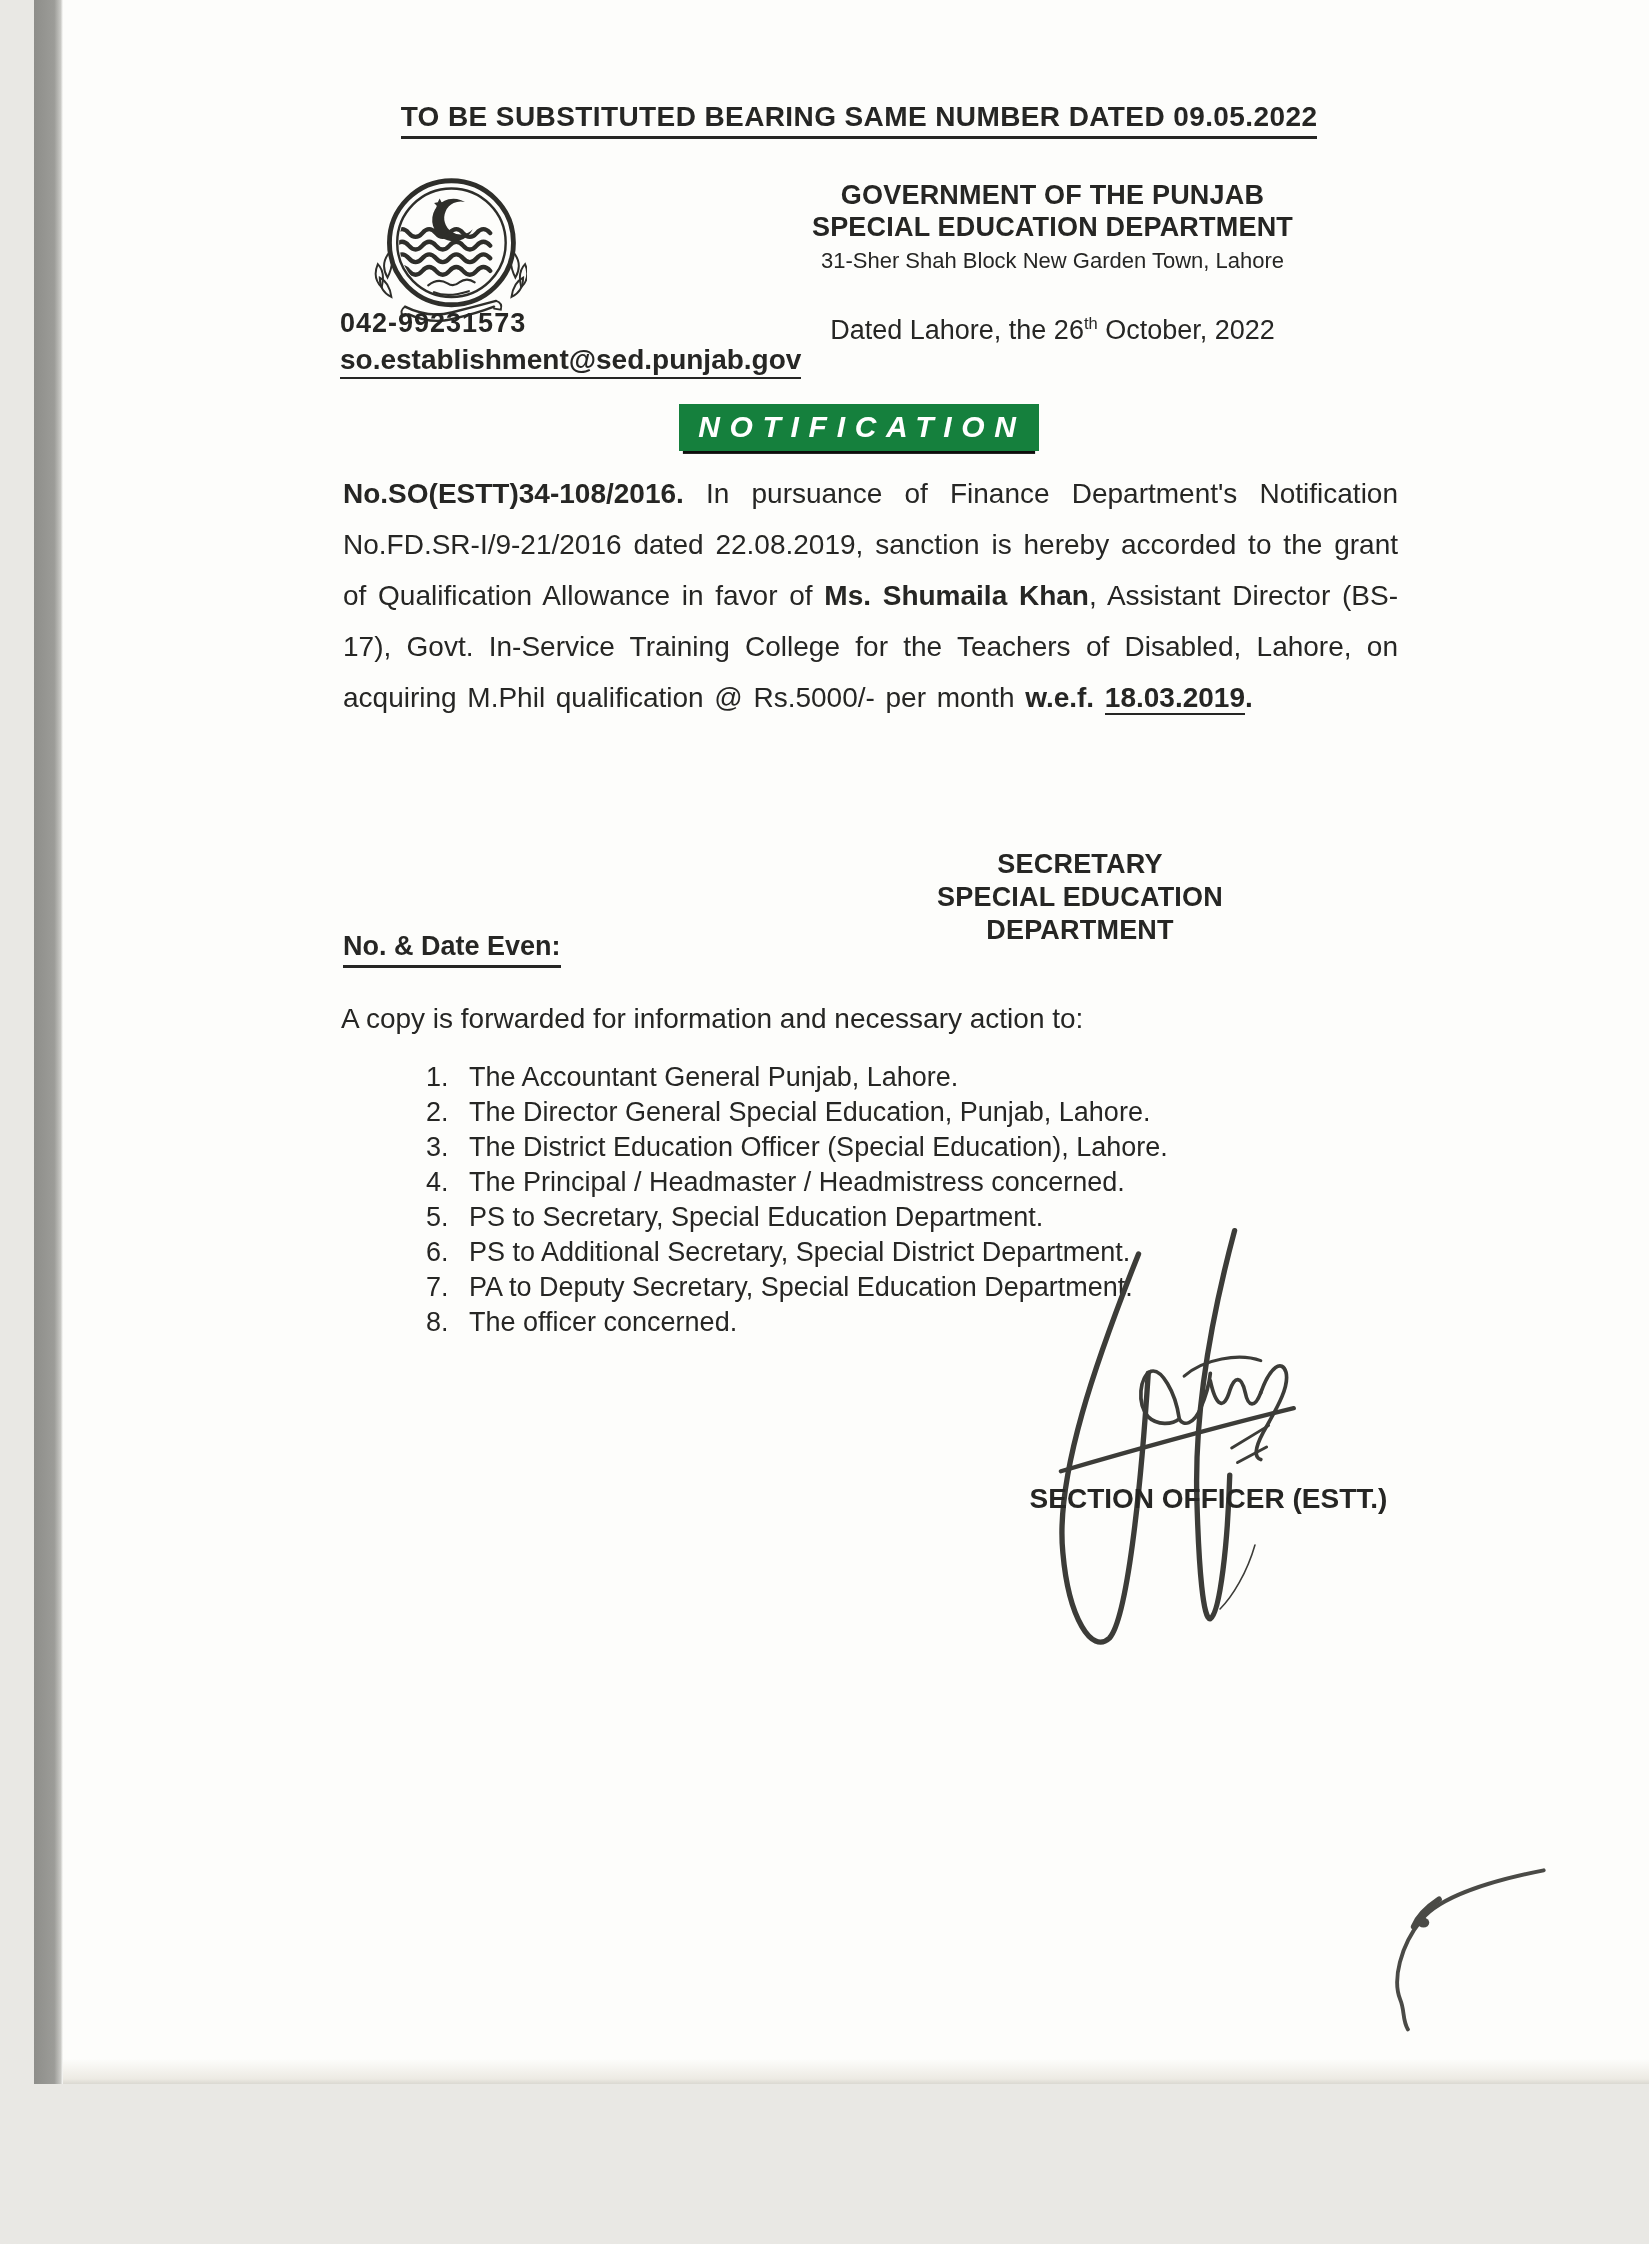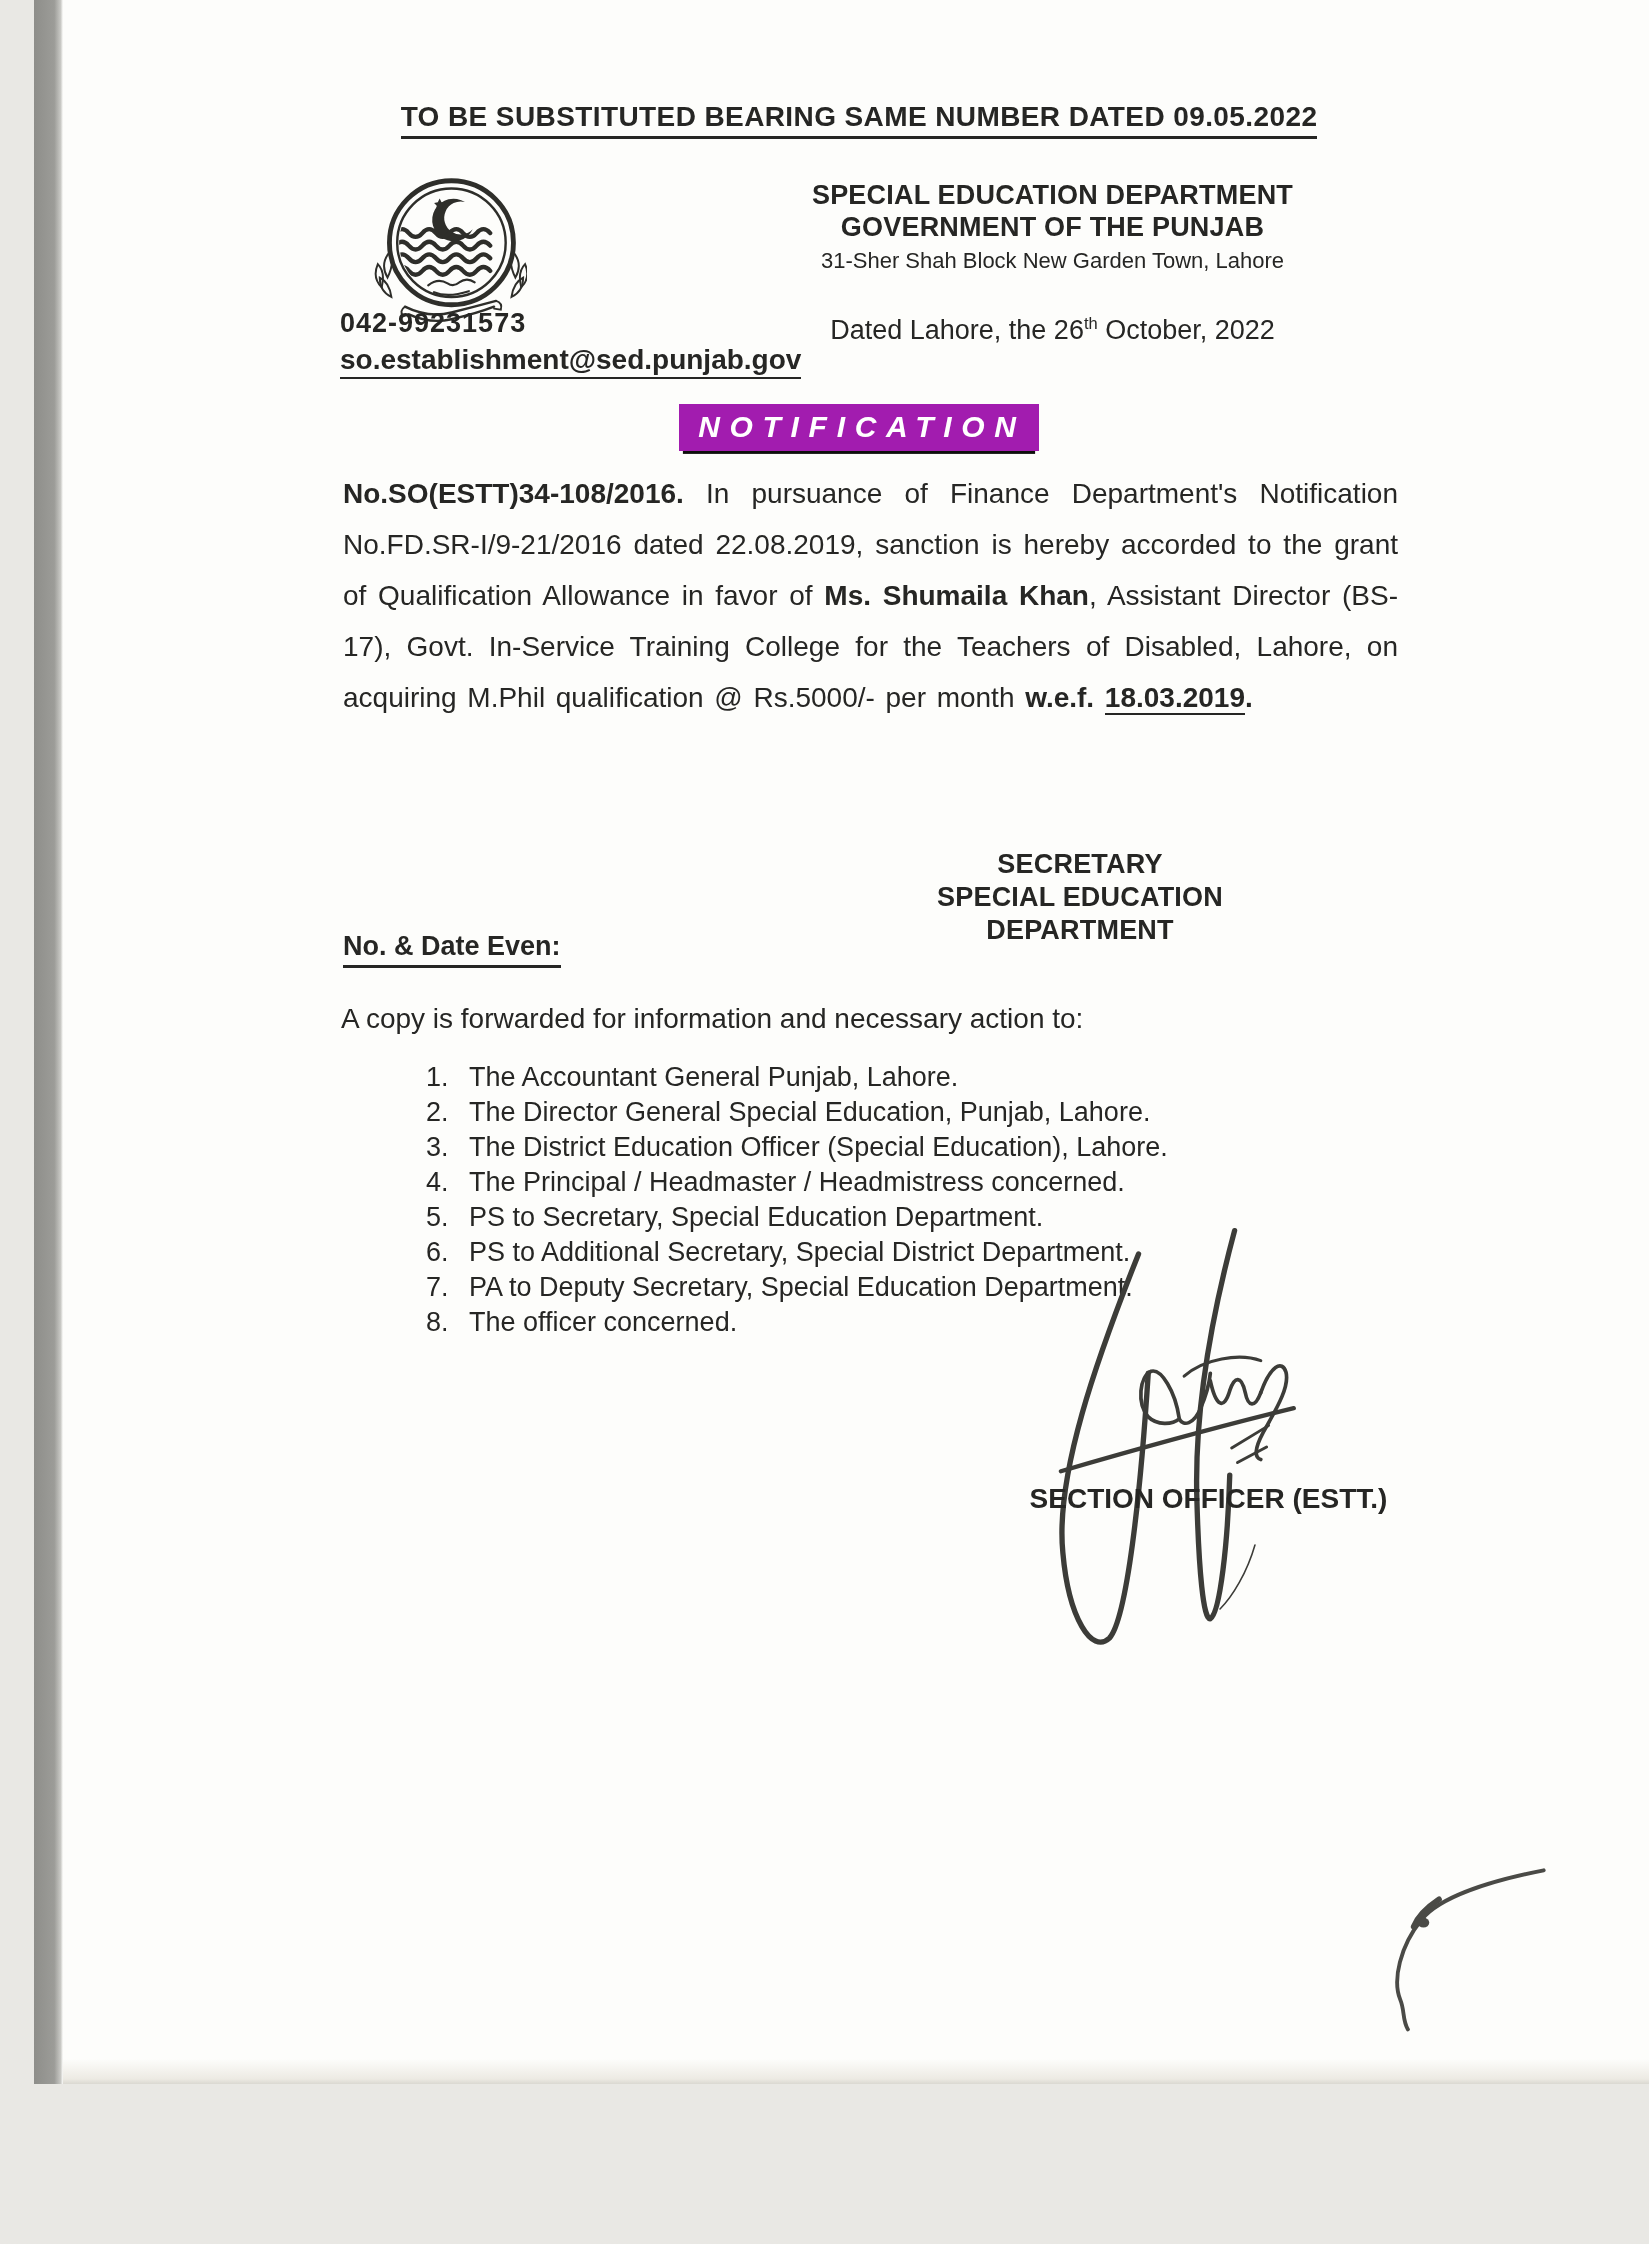--- a/index.html
+++ b/index.html
@@ -124,8 +124,8 @@
   </div>
 
   <div class="org-block abs">
+    <div class="org-line">GOVERNMENT OF THE PUNJAB</div>
     <div class="org-line">SPECIAL EDUCATION DEPARTMENT</div>
-    <div class="org-line">GOVERNMENT OF THE PUNJAB</div>
     <div class="org-address">31-Sher Shah Block New Garden Town, Lahore</div>
   </div>
 

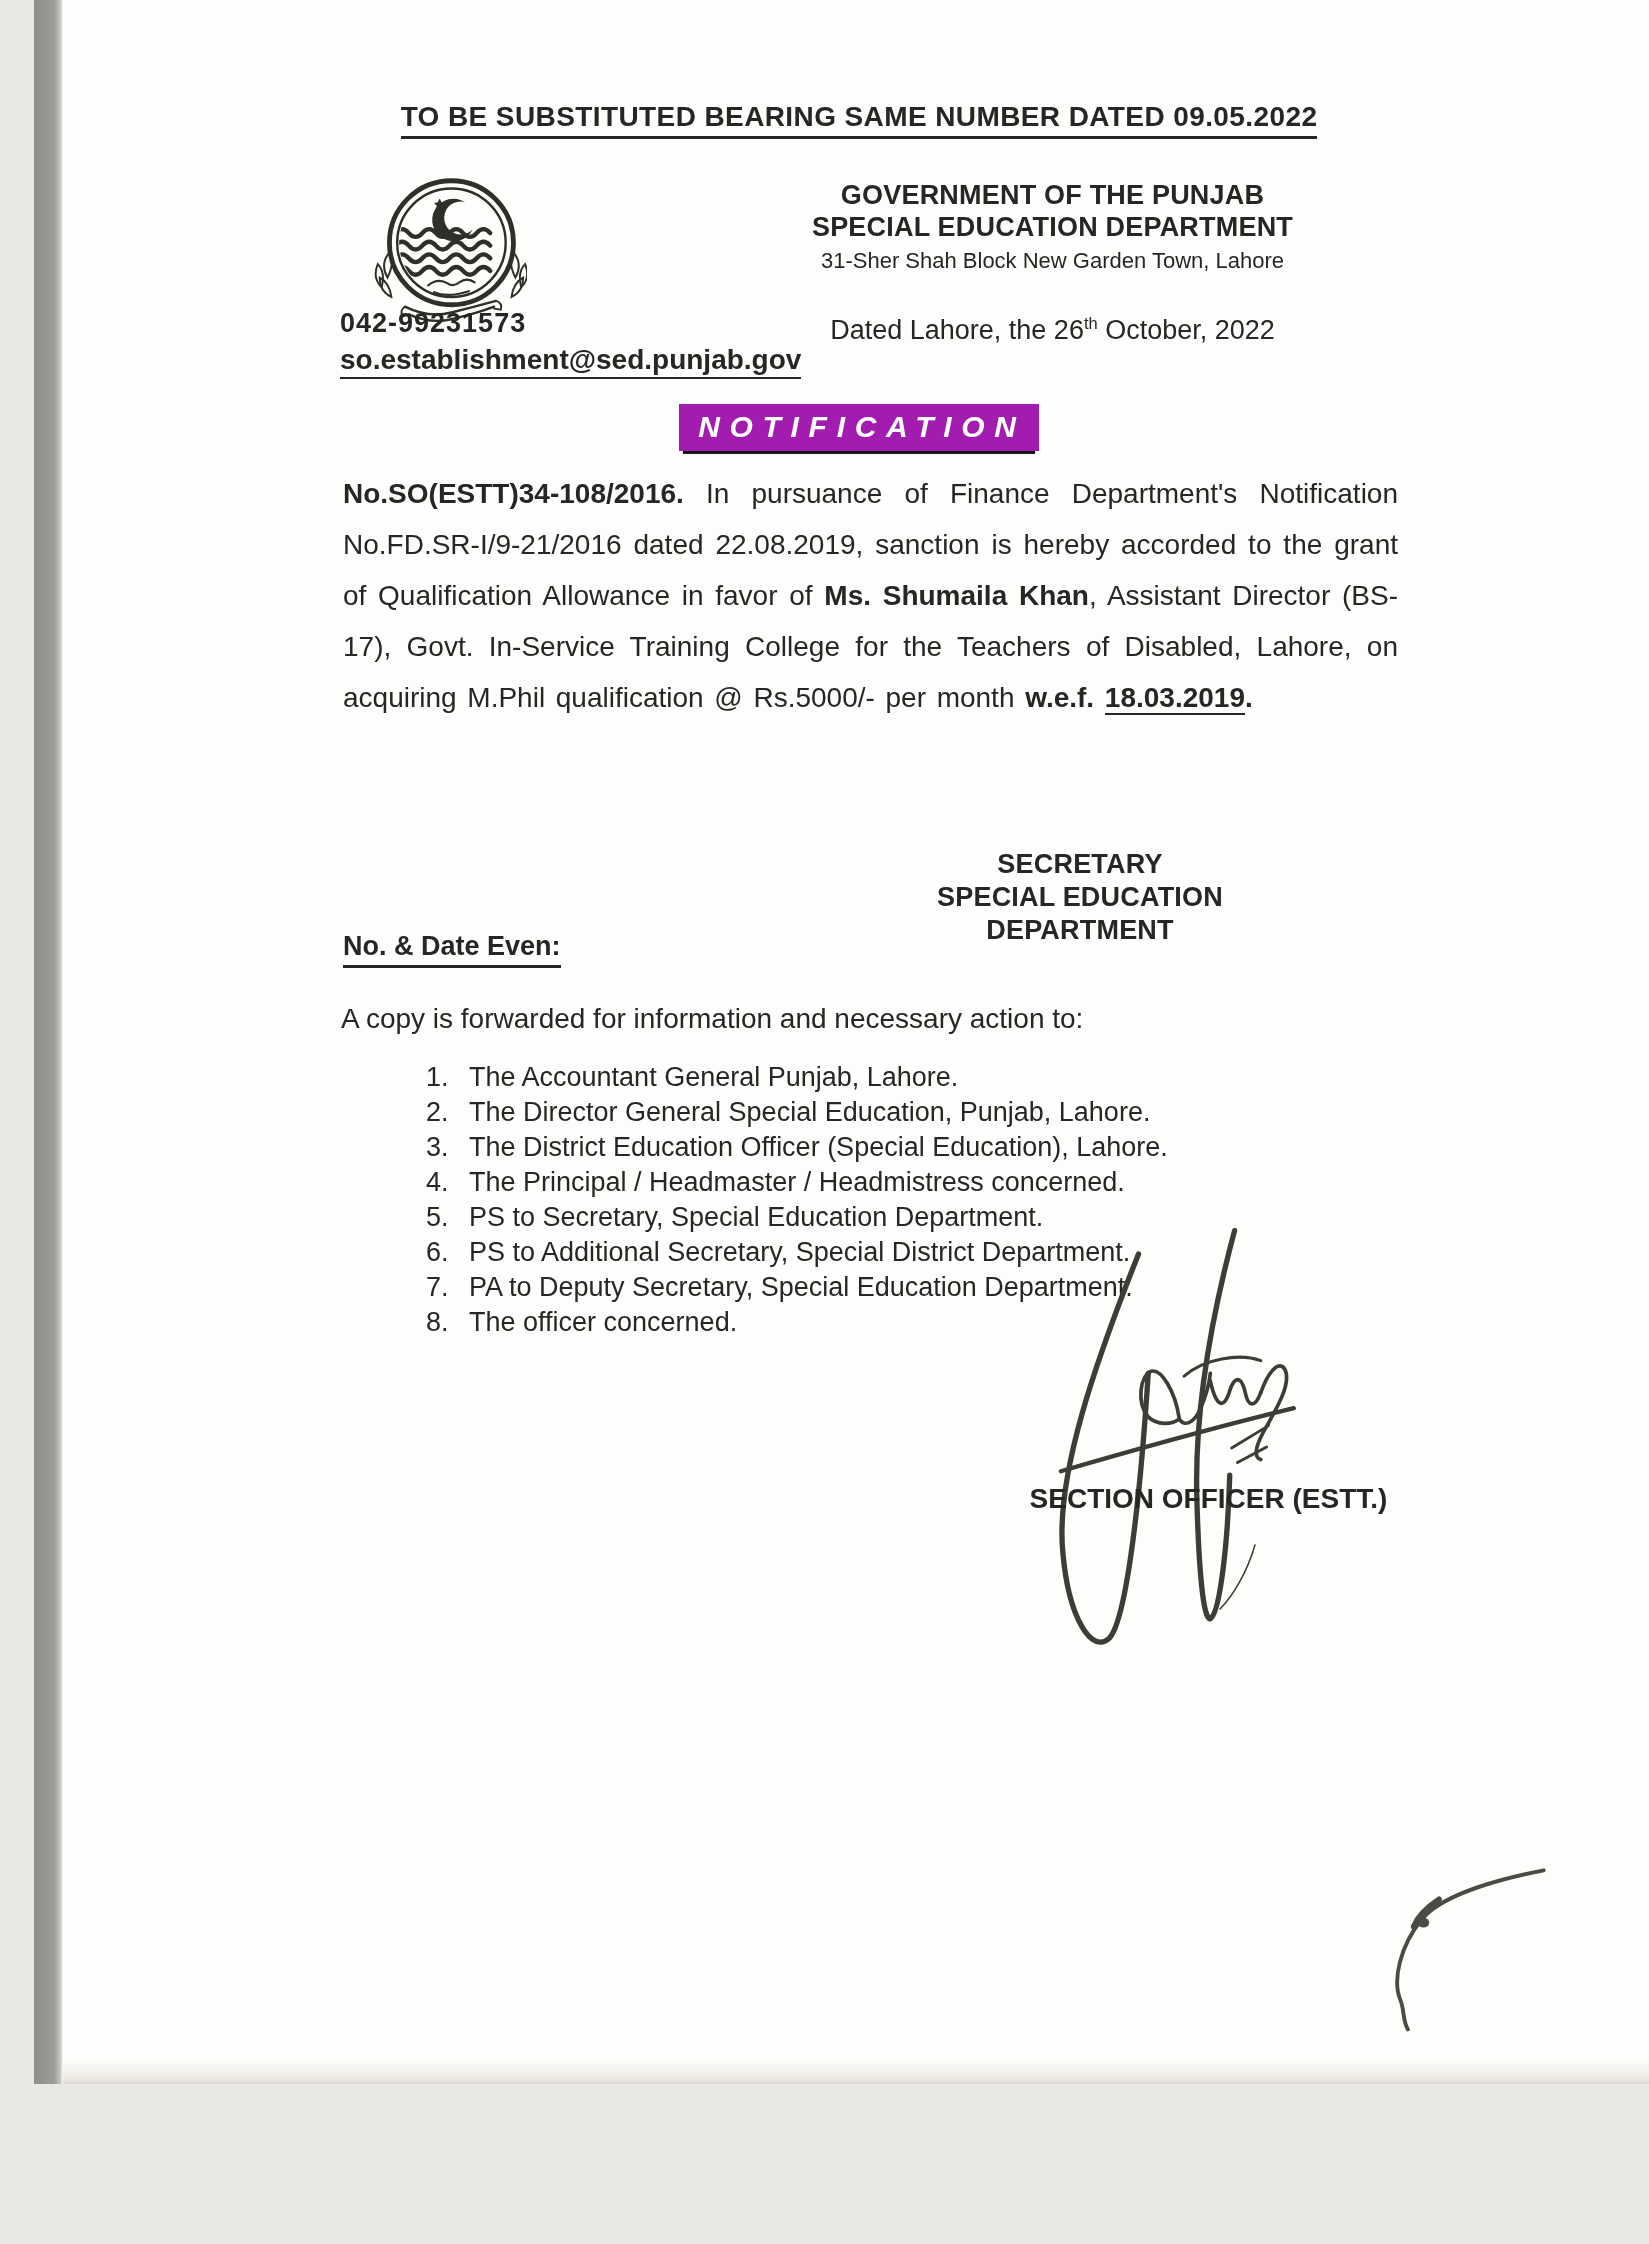--- a/index.html
+++ b/index.html
@@ -39,7 +39,7 @@
 
   .notif-wrap{left:0;top:404px;width:1650px;text-align:center;}
   .notif-bar{
-    display:inline-block;background:#a21caf;color:#fff;
+    display:inline-block;background:#15803d;color:#fff;
     font-size:30px;font-weight:bold;font-style:italic;letter-spacing:9.7px;
     padding:5.8px 13.6px 6.8px 19.4px;
     box-shadow:0 6.8px 0 -3.9px #0e0e0c;

